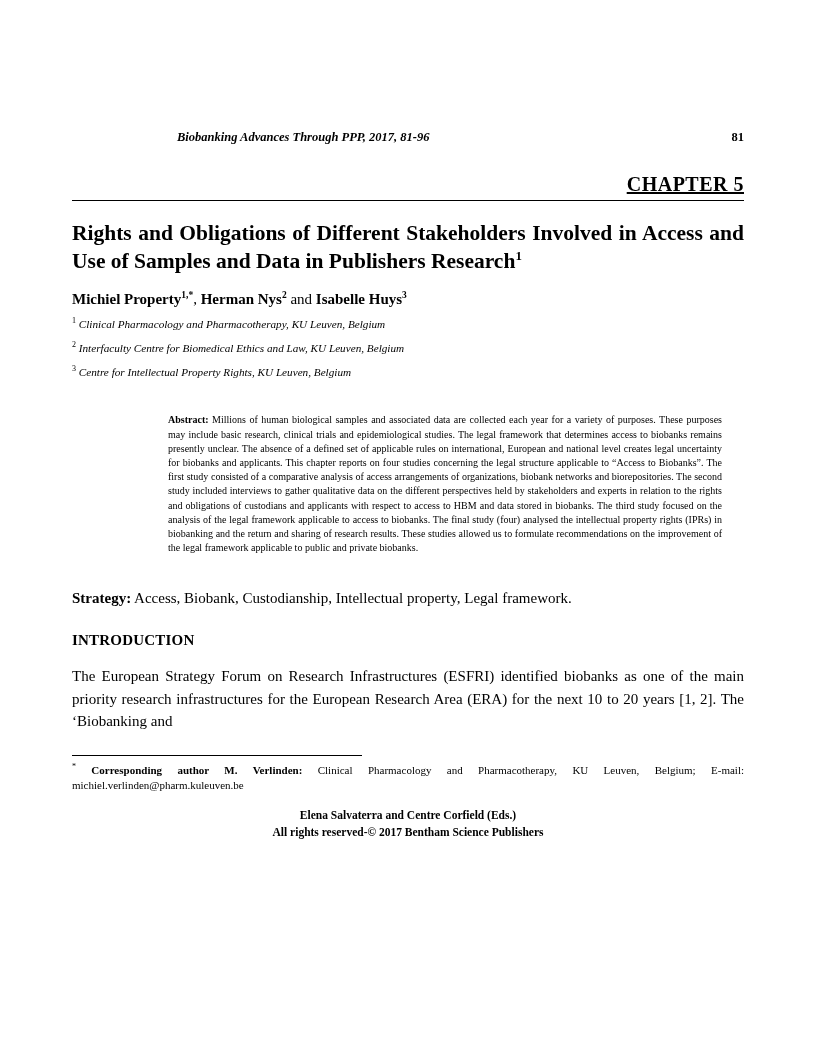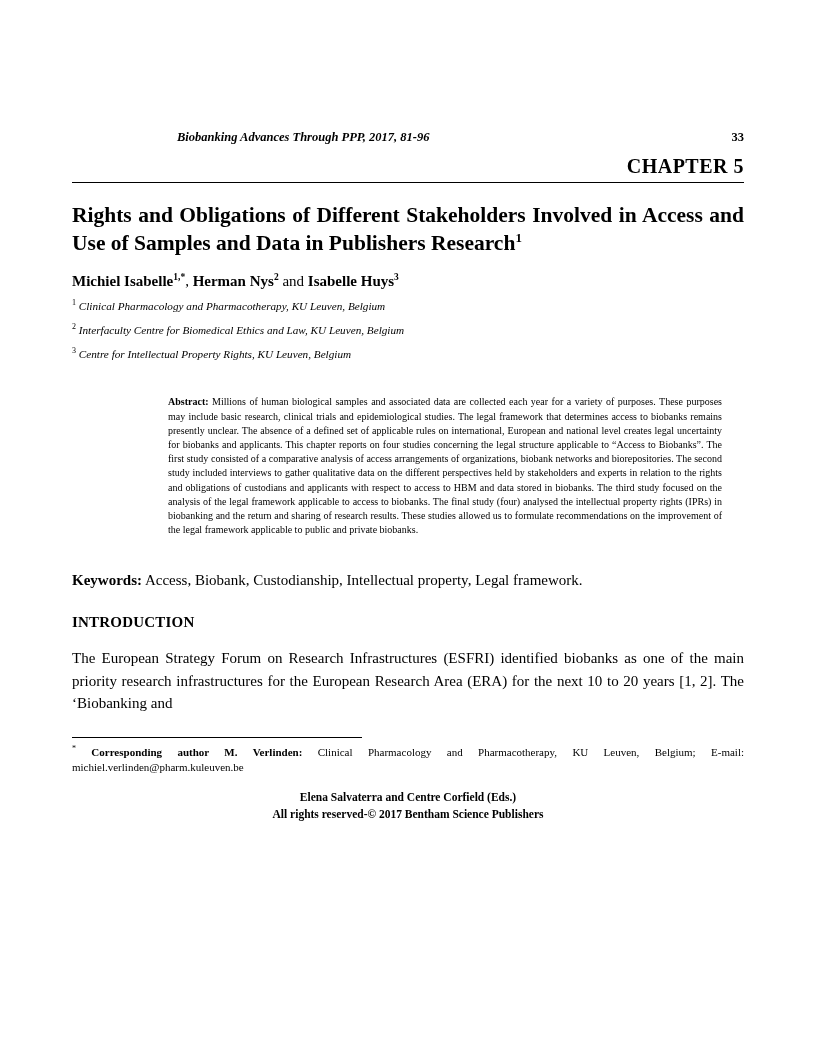--- a/index.html
+++ b/index.html
@@ -149,7 +149,7 @@
 
   <div class="runhead">
     <span class="journal">Biobanking Advances Through PPP, 2017, 81-96</span>
-    <span class="pageno">33</span>
+    <span class="pageno">81</span>
   </div>
 
   <div class="chapter-bar">CHAPTER 5</div>

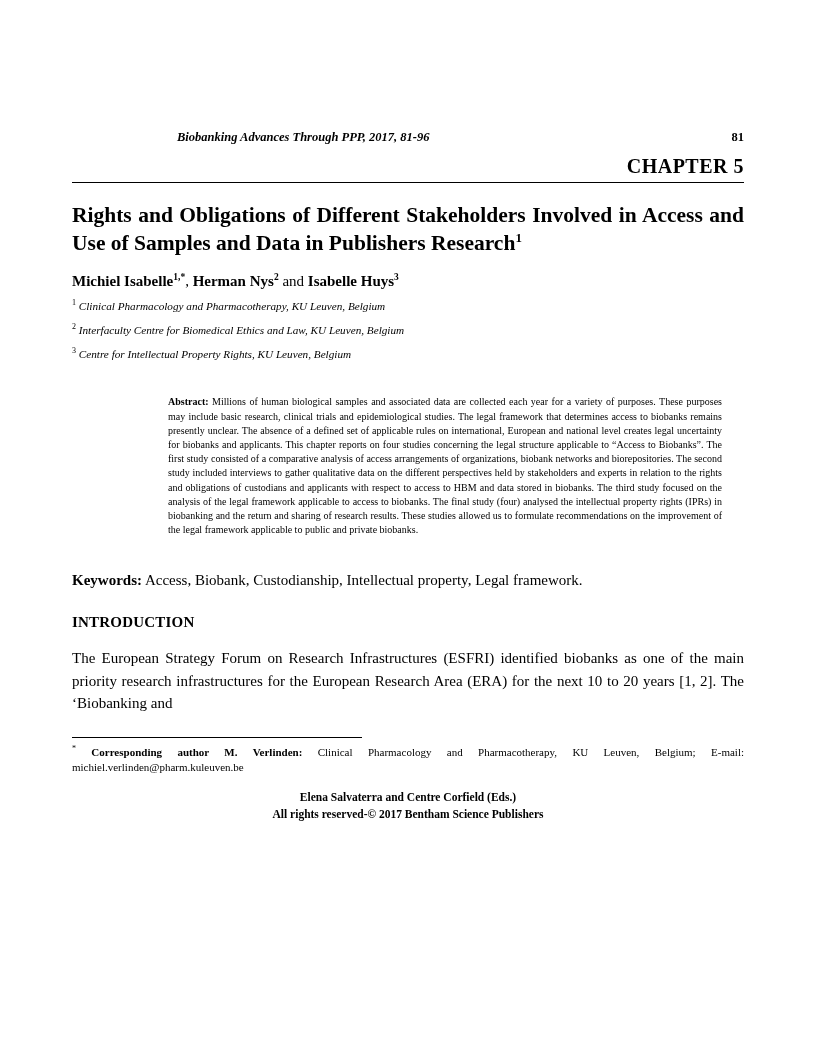--- a/index.html
+++ b/index.html
@@ -40,7 +40,7 @@
     font-weight: bold;
   }
   .chapter-bar {
-    margin-top: 10px;
+    margin-top: 28px;
     text-align: right;
     font-size: 20px;
     font-weight: bold;
@@ -48,6 +48,7 @@
     letter-spacing: 0.5px;
     padding-bottom: 4px;
     border-bottom: 1.6px solid #000;
+    text-decoration: underline;
   }
   h1.title {
     margin: 18px 0 0 0;

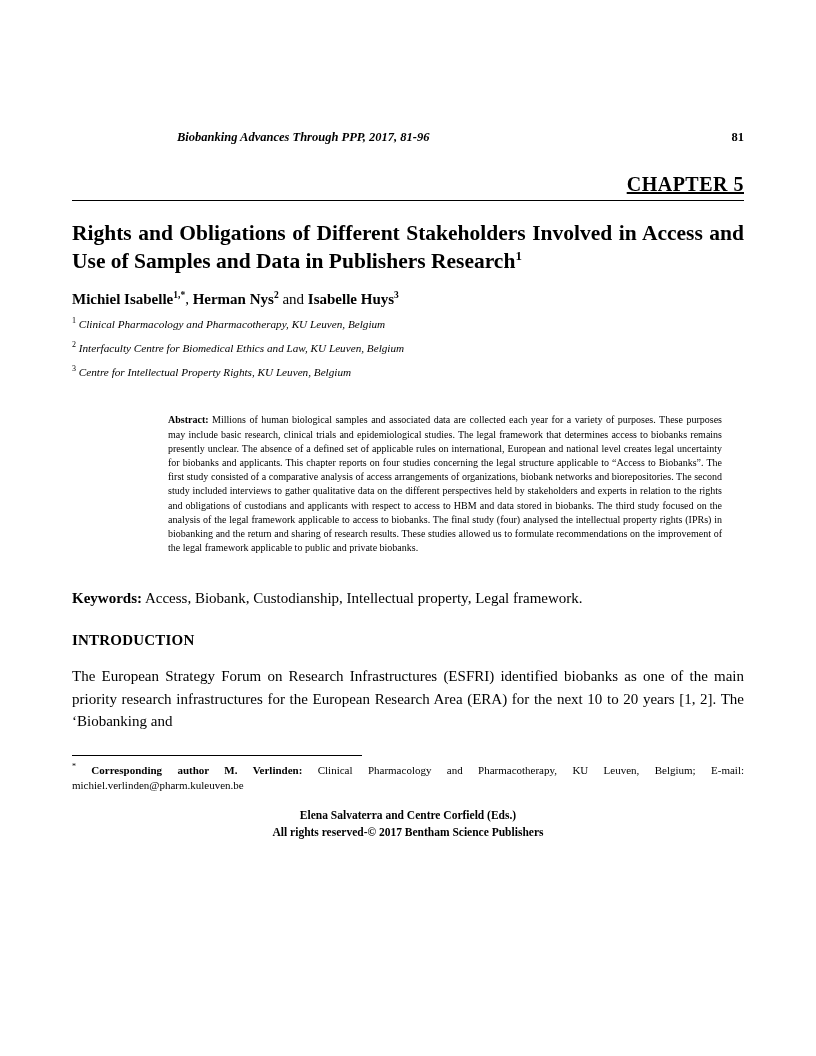--- a/index.html
+++ b/index.html
@@ -157,7 +157,7 @@
 
   <h1 class="title"><span>Rights and Obligations of Different Stakeholders Involved in Access and Use of Samples and Data in Publishers Research</span><span class="fn">1</span></h1>
 
-  <div class="authors"><span>Michiel Isabelle</span><sup>1,*</sup><span class="plain">, </span><span>Herman Nys</span><sup>2</sup><span class="plain"> and </span><span>Isabelle Huys</span><sup>3</sup></div>
+  <div class="authors"><span>Michiel Property</span><sup>1,*</sup><span class="plain">, </span><span>Herman Nys</span><sup>2</sup><span class="plain"> and </span><span>Isabelle Huys</span><sup>3</sup></div>
 
   <div class="affil"><sup>1</sup> <span>Clinical Pharmacology and Pharmacotherapy, KU Leuven, Belgium</span></div>
   <div class="affil"><sup>2</sup> <span>Interfaculty Centre for Biomedical Ethics and Law, KU Leuven, Belgium</span></div>

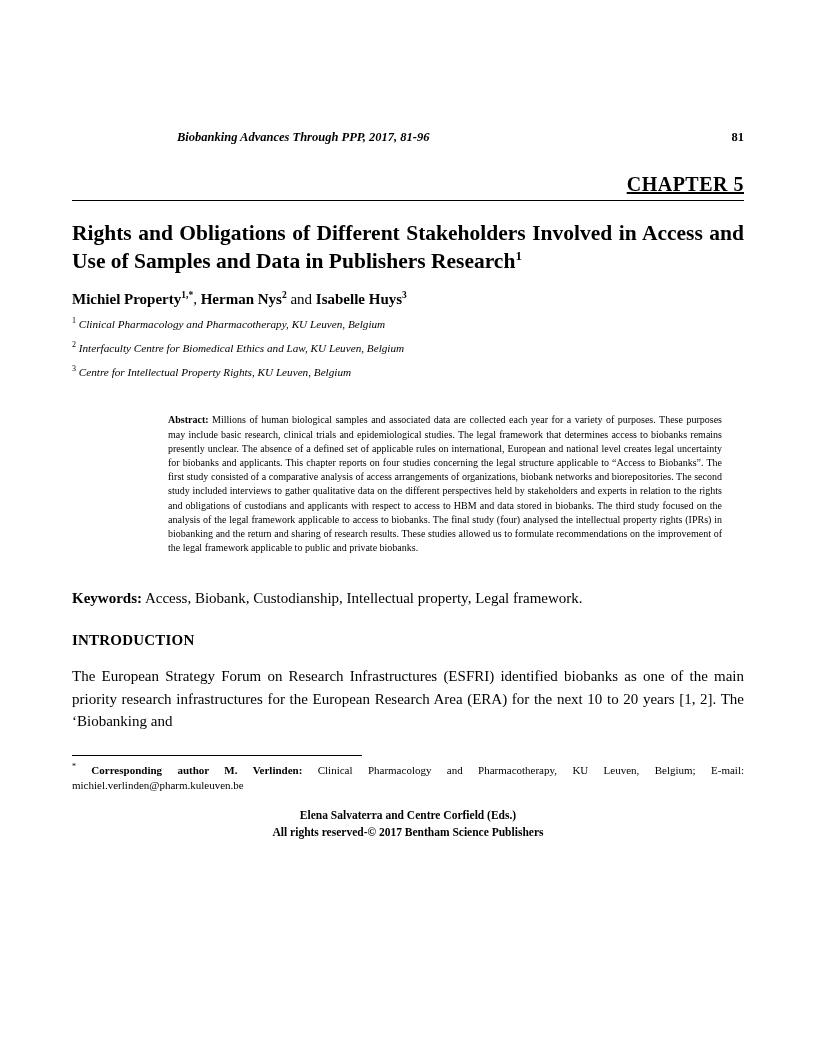--- a/index.html
+++ b/index.html
@@ -165,7 +165,7 @@
 
   <div class="abstract"><b>Abstract:</b><span> Millions of human biological samples and associated data are collected each year for a variety of purposes. These purposes may include basic research, clinical trials and epidemiological studies. The legal framework that determines access to biobanks remains presently unclear. The absence of a defined set of applicable rules on international, European and national level creates legal uncertainty for biobanks and applicants. This chapter reports on four studies concerning the legal structure applicable to “Access to Biobanks”. The first study consisted of a comparative analysis of access arrangements of organizations, biobank networks and biorepositories. The second study included interviews to gather qualitative data on the different perspectives held by stakeholders and experts in relation to the rights and obligations of custodians and applicants with respect to access to HBM and data stored in biobanks. The third study focused on the analysis of the legal framework applicable to access to biobanks. The final study (four) analysed the intellectual property rights (IPRs) in biobanking and the return and sharing of research results. These studies allowed us to formulate recommendations on the improvement of the legal framework applicable to public and private biobanks.</span></div>
 
-  <div class="keywords"><b>Keywords:</b><span> Access, Biobank, Custodianship, Intellectual property, Legal framework.</span></div>
+  <div class="keywords"><b>Strategy:</b><span> Access, Biobank, Custodianship, Intellectual property, Legal framework.</span></div>
 
   <h2 class="section">INTRODUCTION</h2>
 

